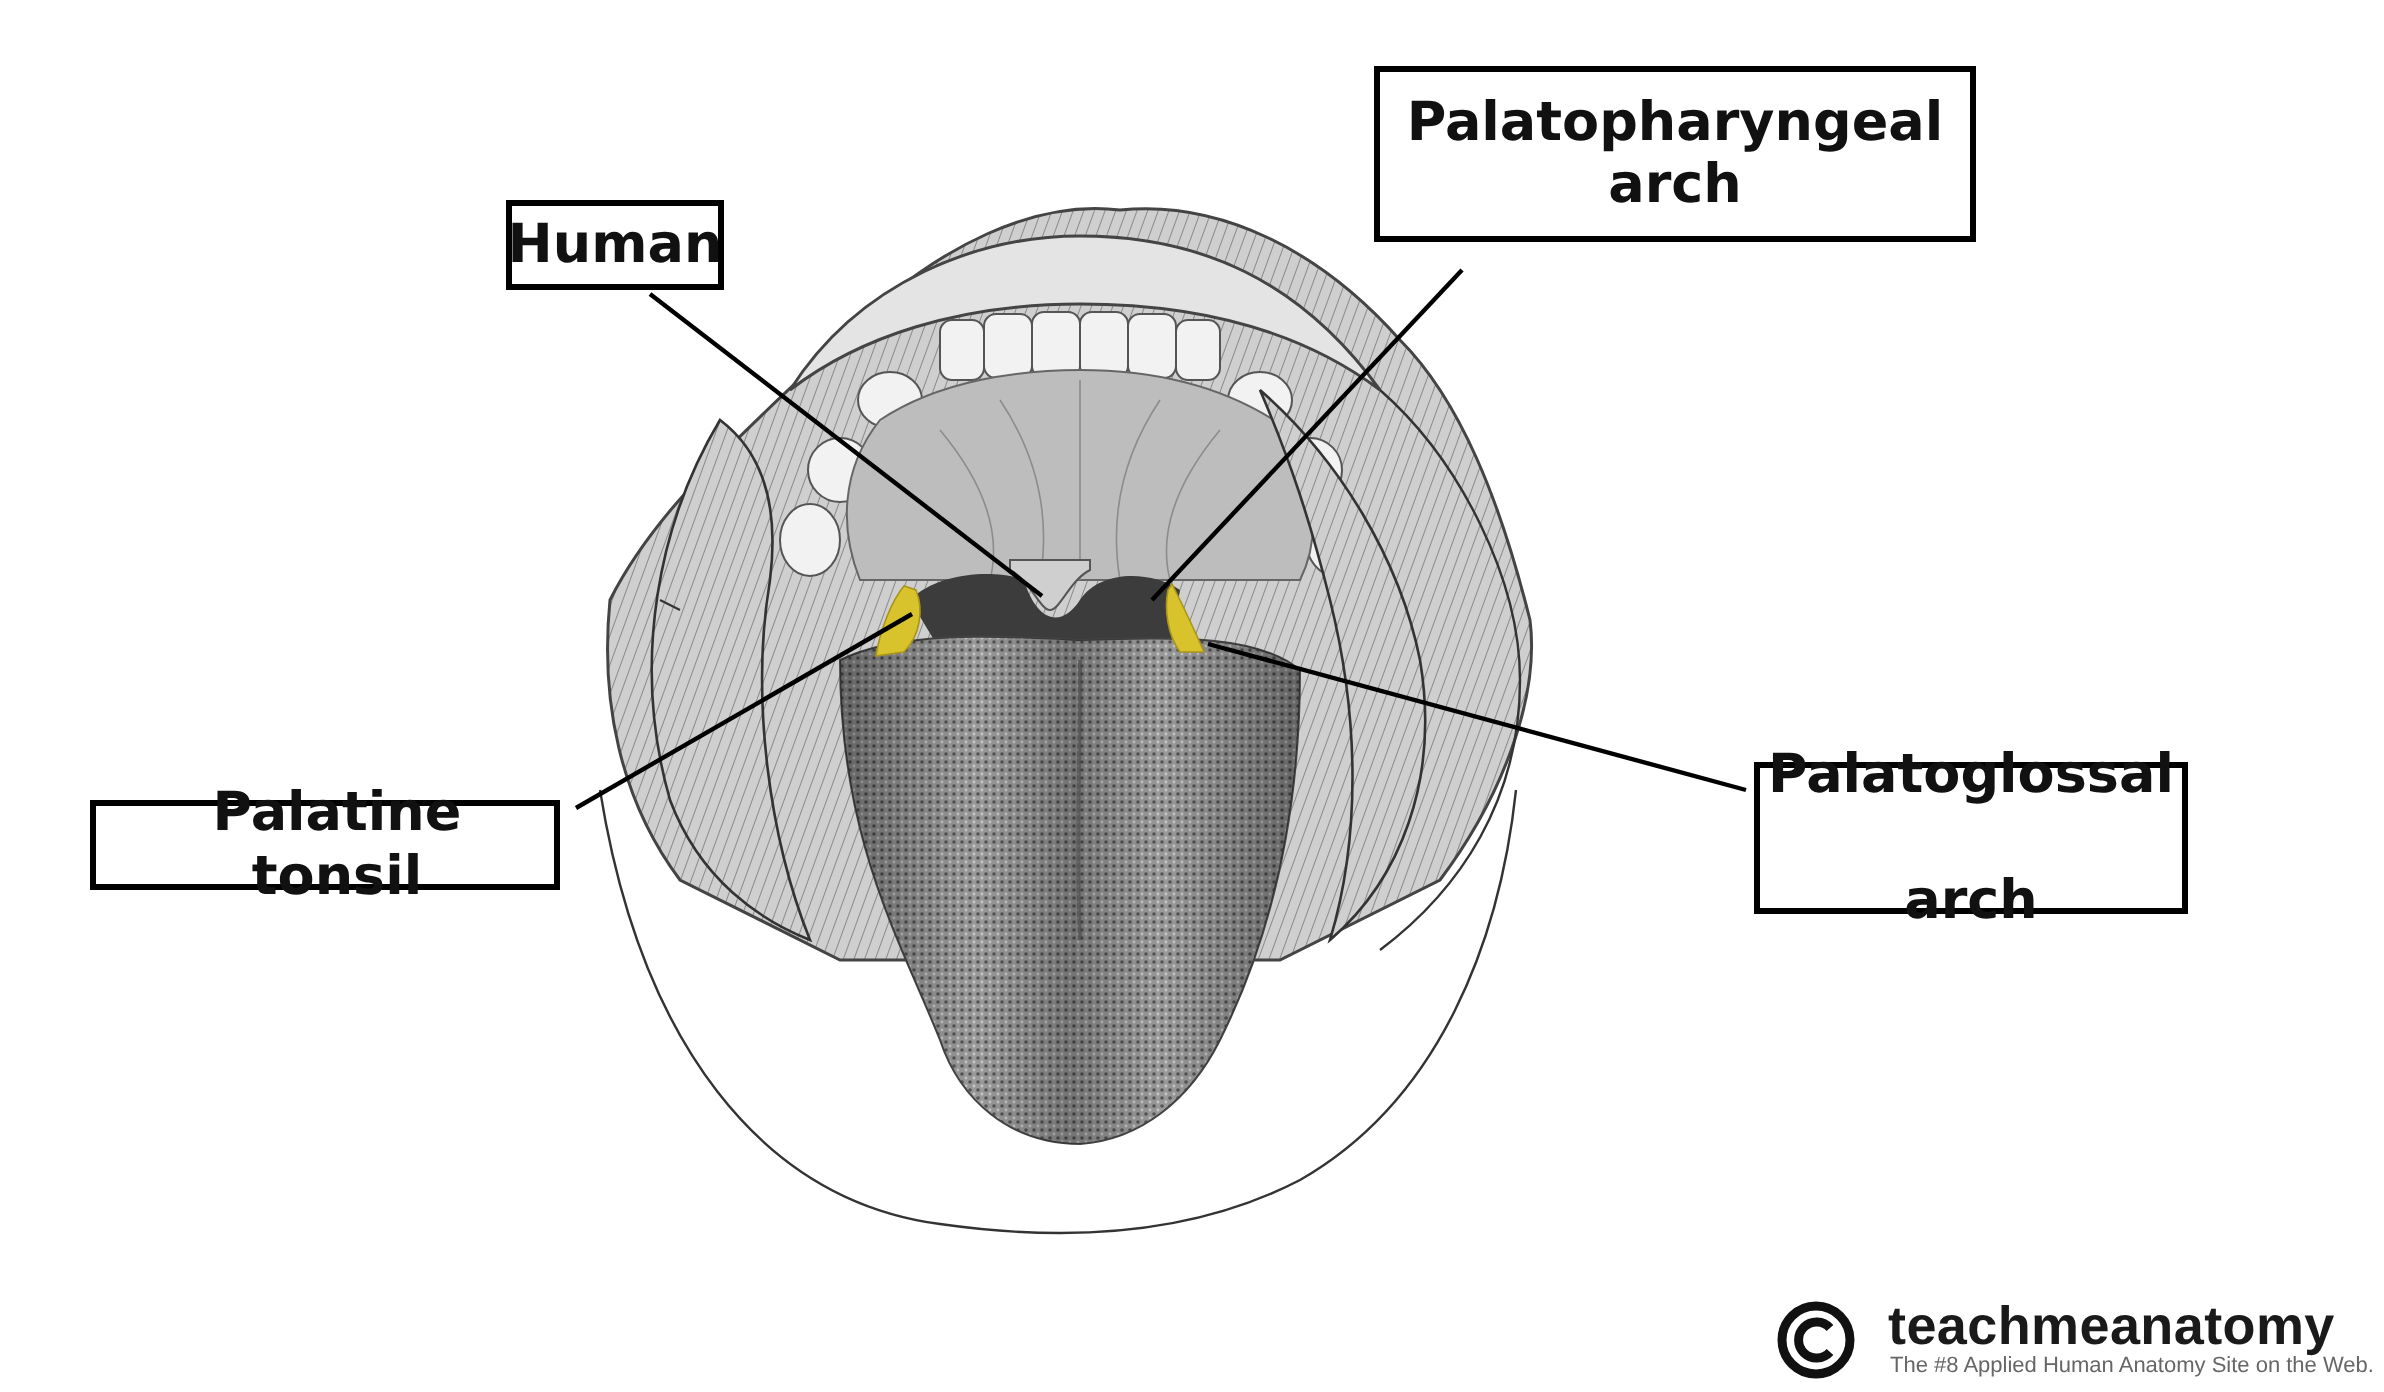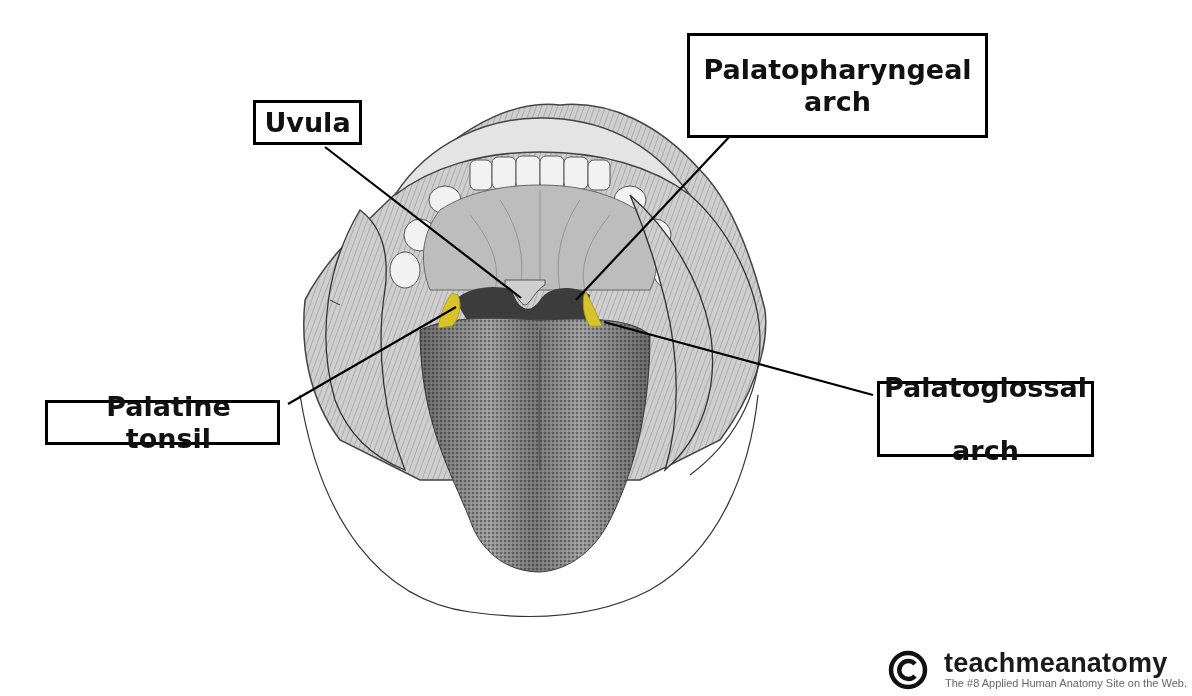--- a/index.html
+++ b/index.html
@@ -15,7 +15,7 @@
   }
   .label-box span { display: block; }
   #lbl-uvula { left: 253px; top: 100px; width: 109px; height: 45px; font-size: 27px; }
-  #lbl-pph { left: 687px; top: 33px; width: 301px; height: 105px; font-size: 27px; }
+  #lbl-pph { left: 687px; top: 33px; width: 301px; height: 88px; font-size: 27px; }
   #lbl-tonsil { left: 45px; top: 400px; width: 235px; height: 45px; font-size: 27px; padding-left: 12px; }
   #lbl-pgl { left: 877px; top: 381px; width: 217px; height: 76px; font-size: 27px; gap: 32px; }
   .watermark { position: absolute; left: 888px; top: 648px; width: 300px; height: 44px; }

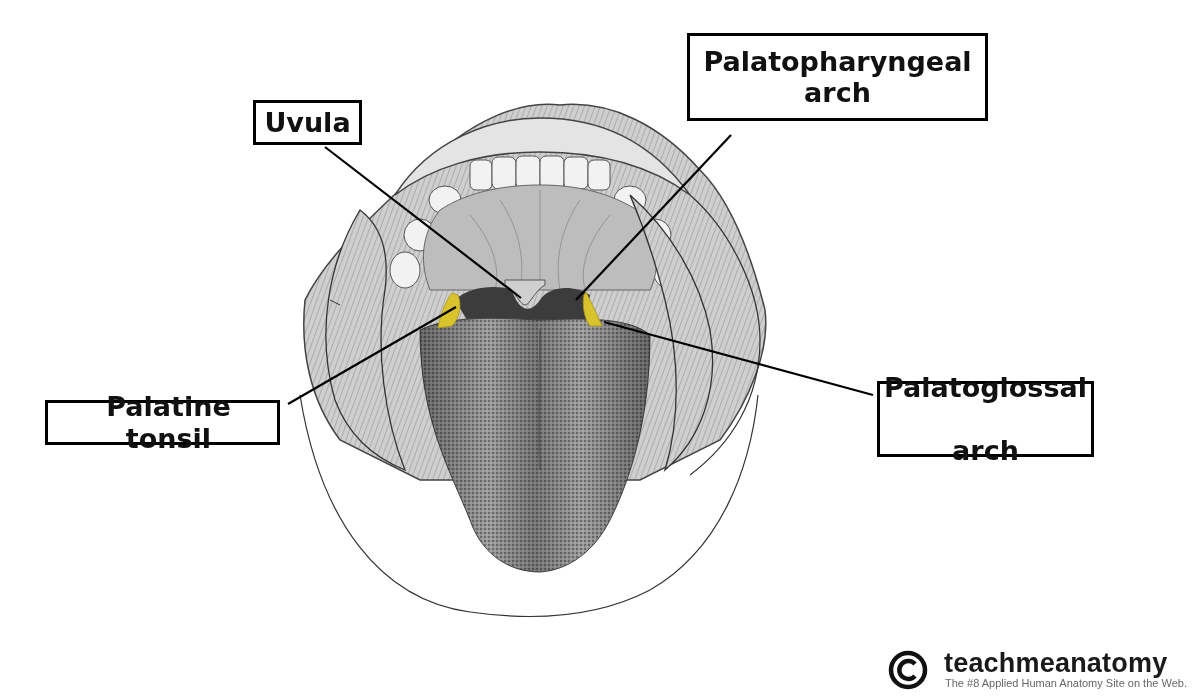--- a/index.html
+++ b/index.html
@@ -103,7 +103,7 @@
   </svg>
 
   <div class="label-box" id="lbl-uvula">
-    <span>Uvula</span>
+    <span>Human</span>
   </div>
 
   <div class="label-box" id="lbl-pph">

